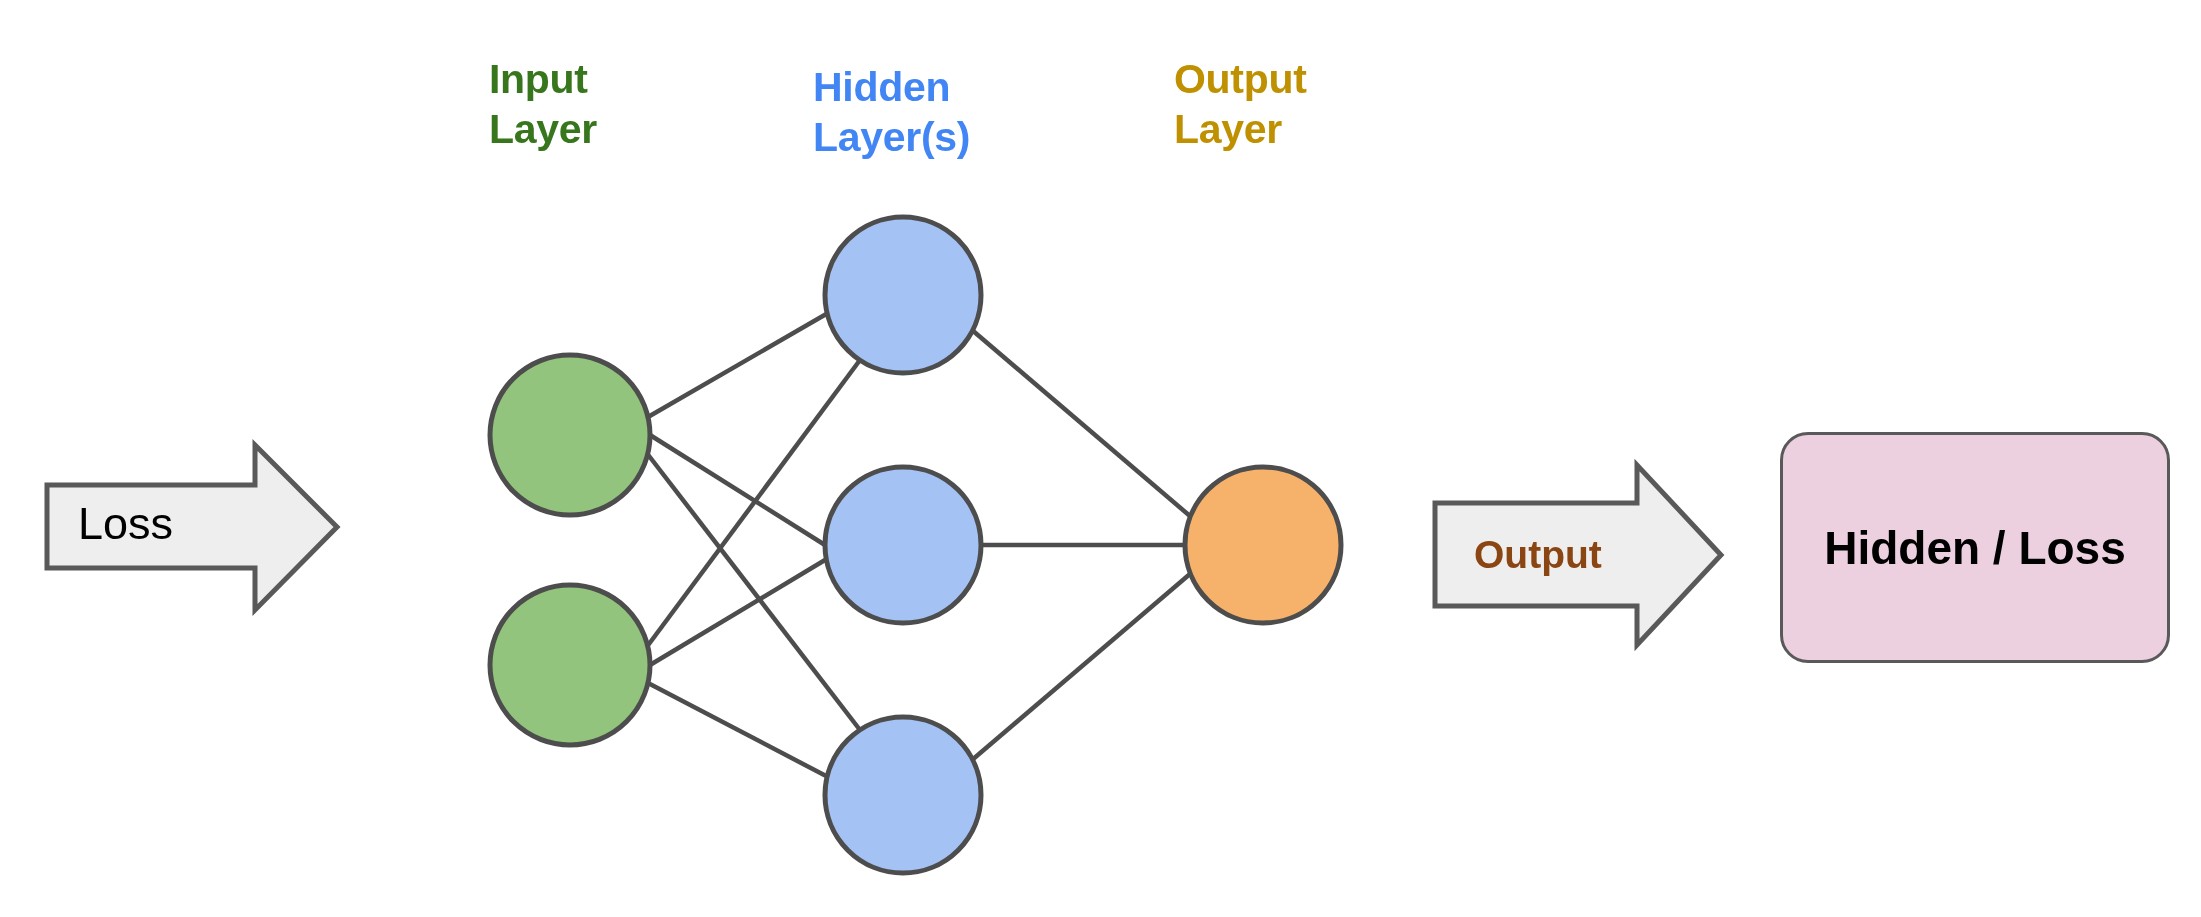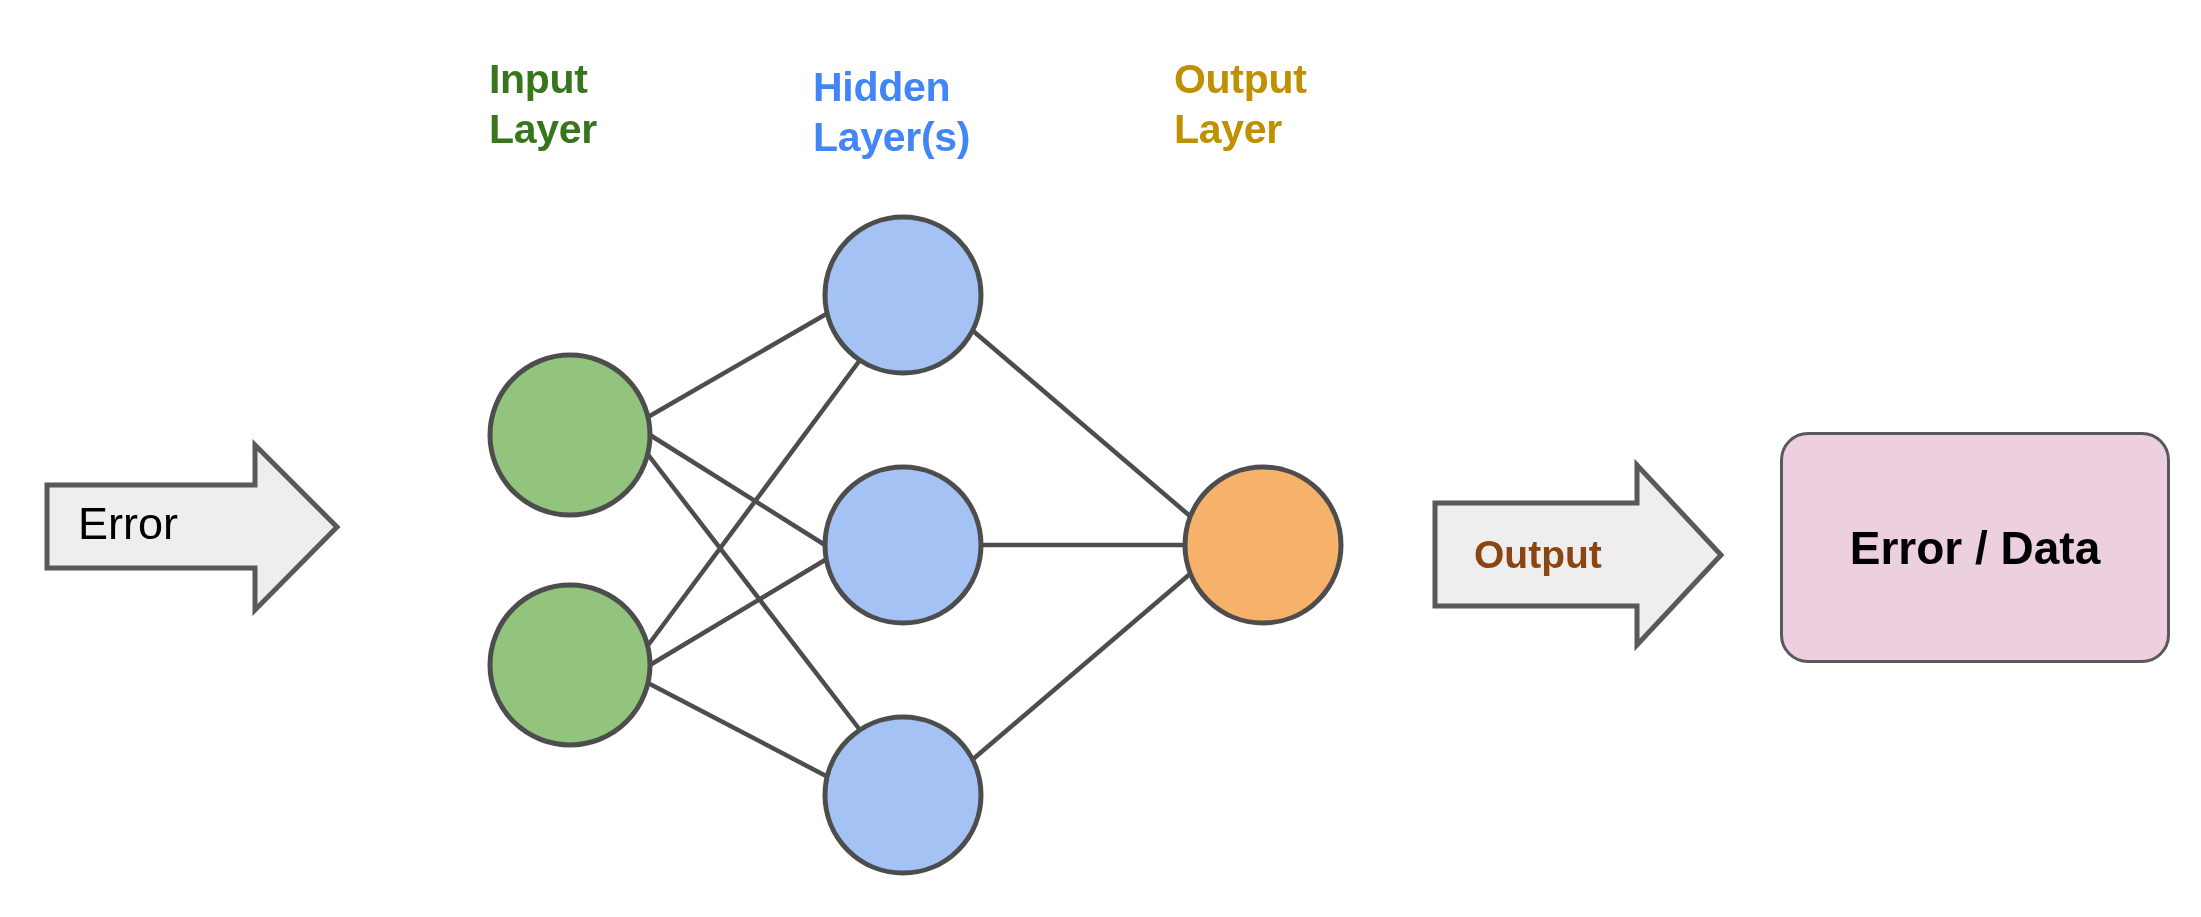--- a/index.html
+++ b/index.html
@@ -138,7 +138,7 @@
   <div class="layer-caption" id="caption-output" style="color:#bf9000;">Output
 Layer</div>
 
-  <div class="arrow-label" id="data-label">Error</div>
+  <div class="arrow-label" id="data-label">Loss</div>
 
   <div class="arrow-label" id="output-label">Output</div>
 

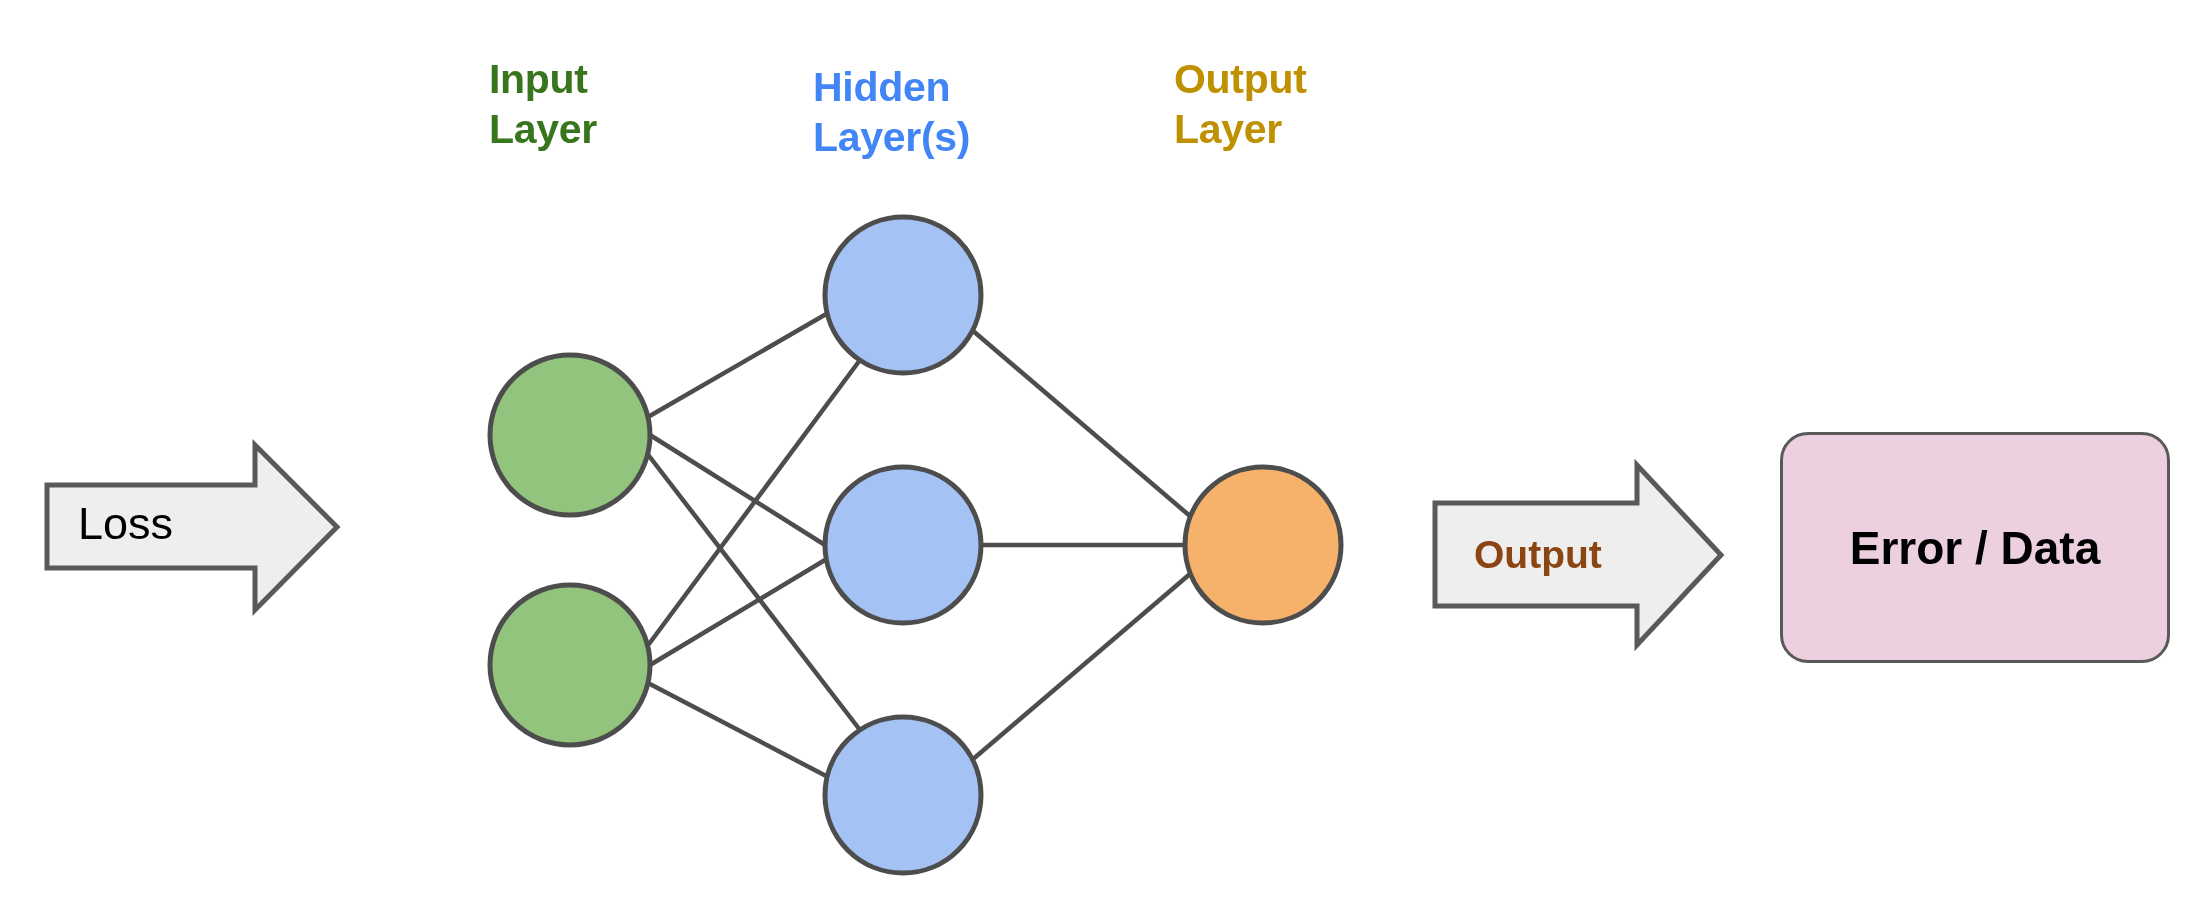--- a/index.html
+++ b/index.html
@@ -143,7 +143,7 @@
   <div class="arrow-label" id="output-label">Output</div>
 
   <div id="error-box">
-    <span id="error-box-label">Error / Data</span>
+    <span id="error-box-label">Hidden / Loss</span>
   </div>
 
 </div>

